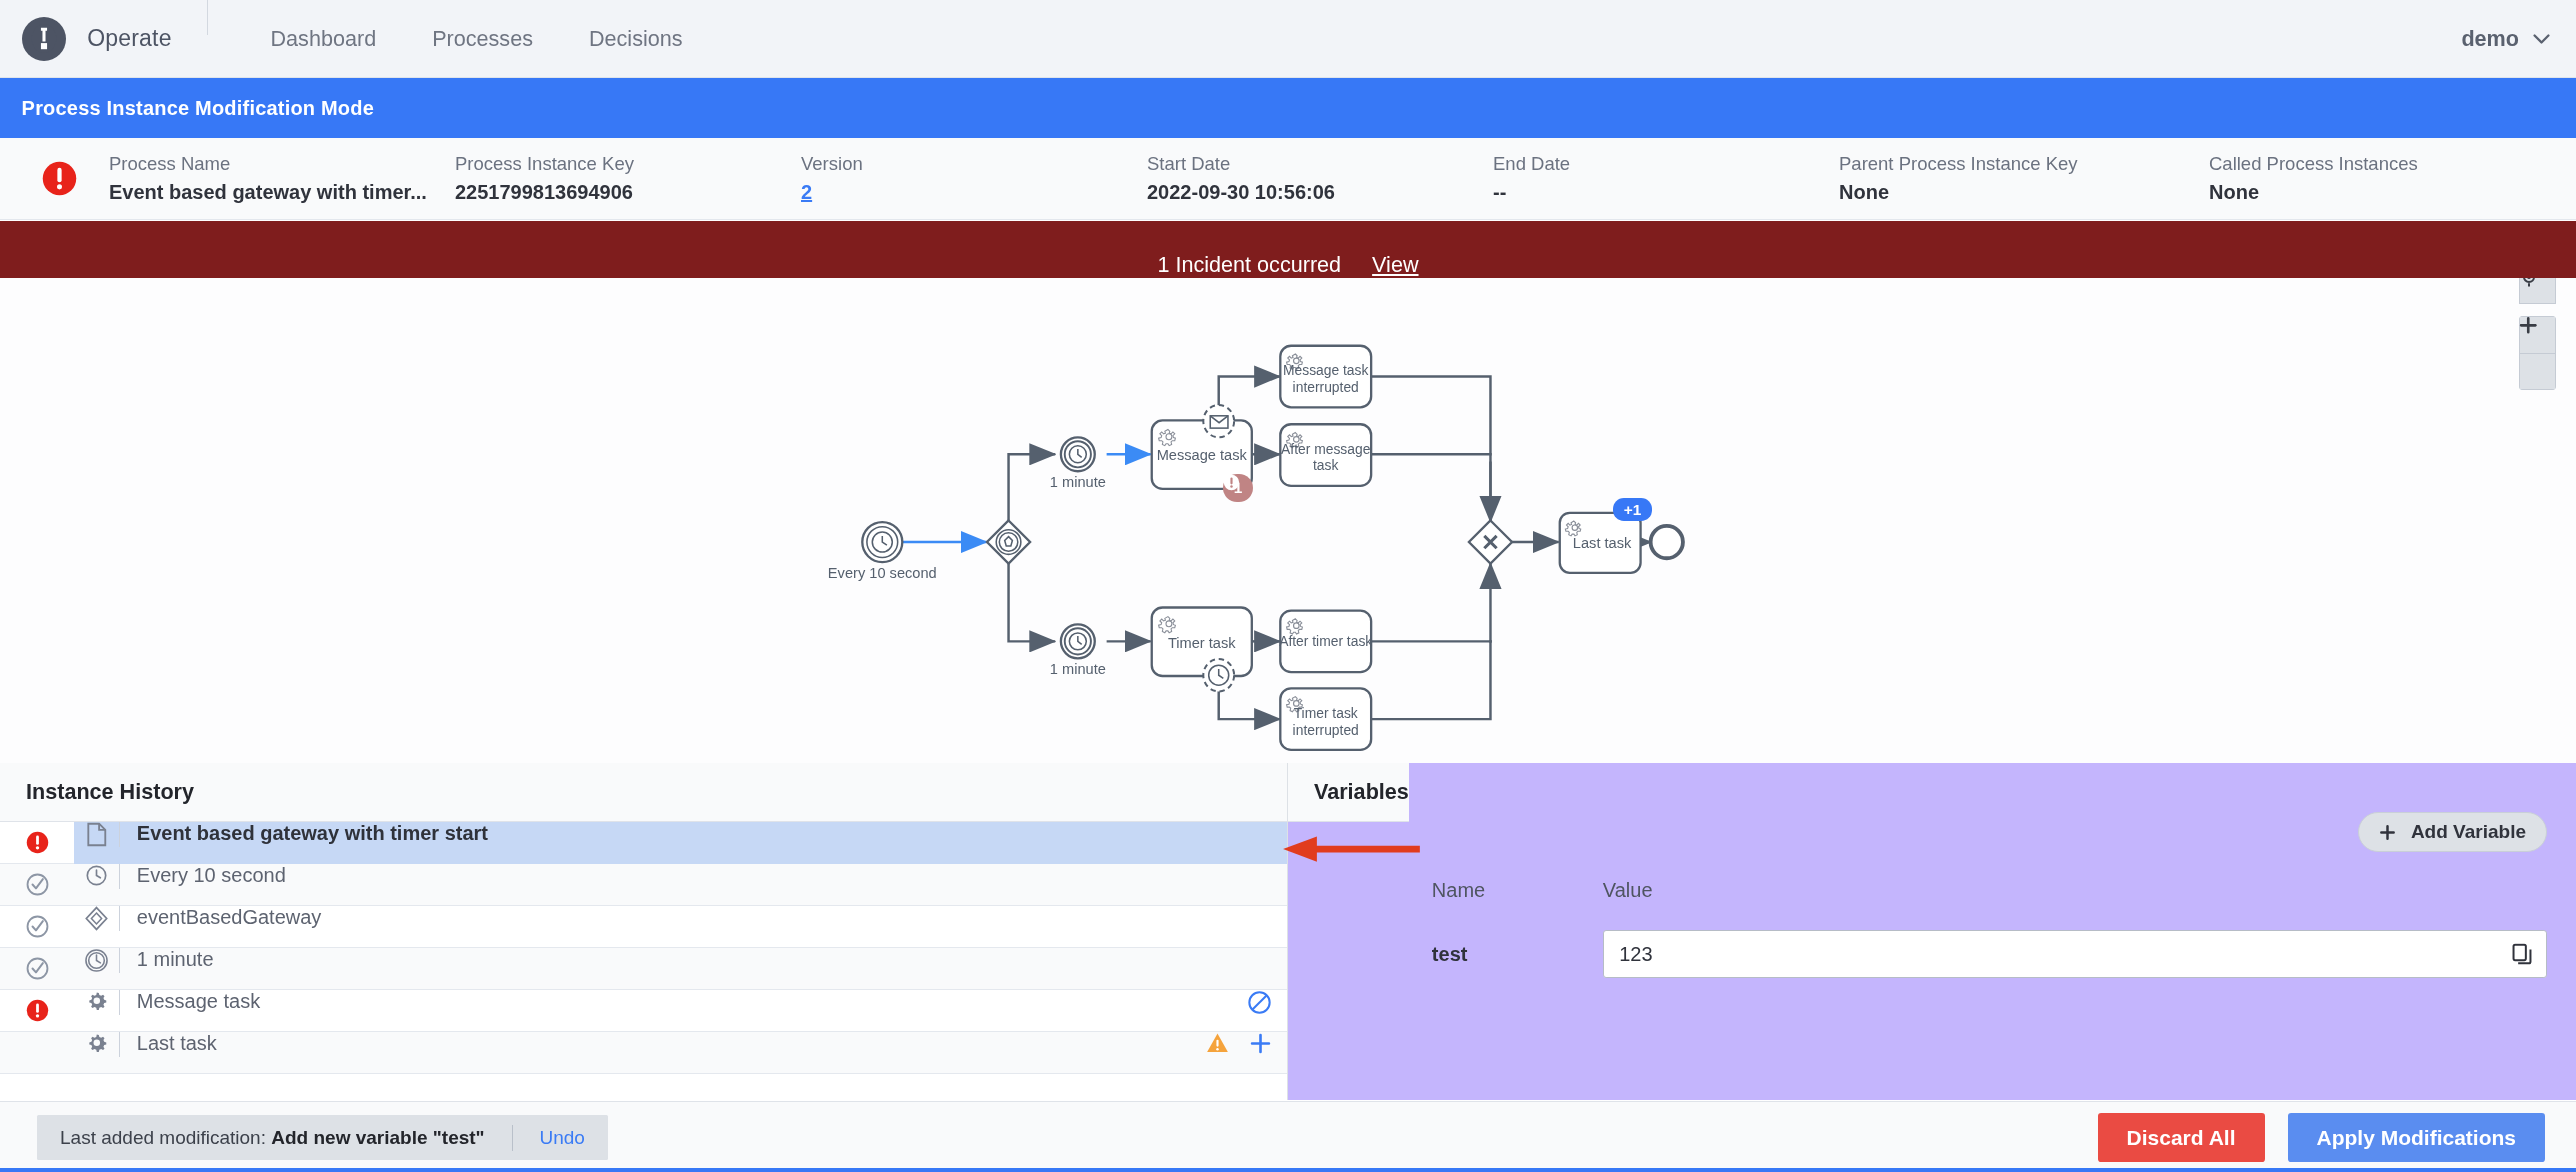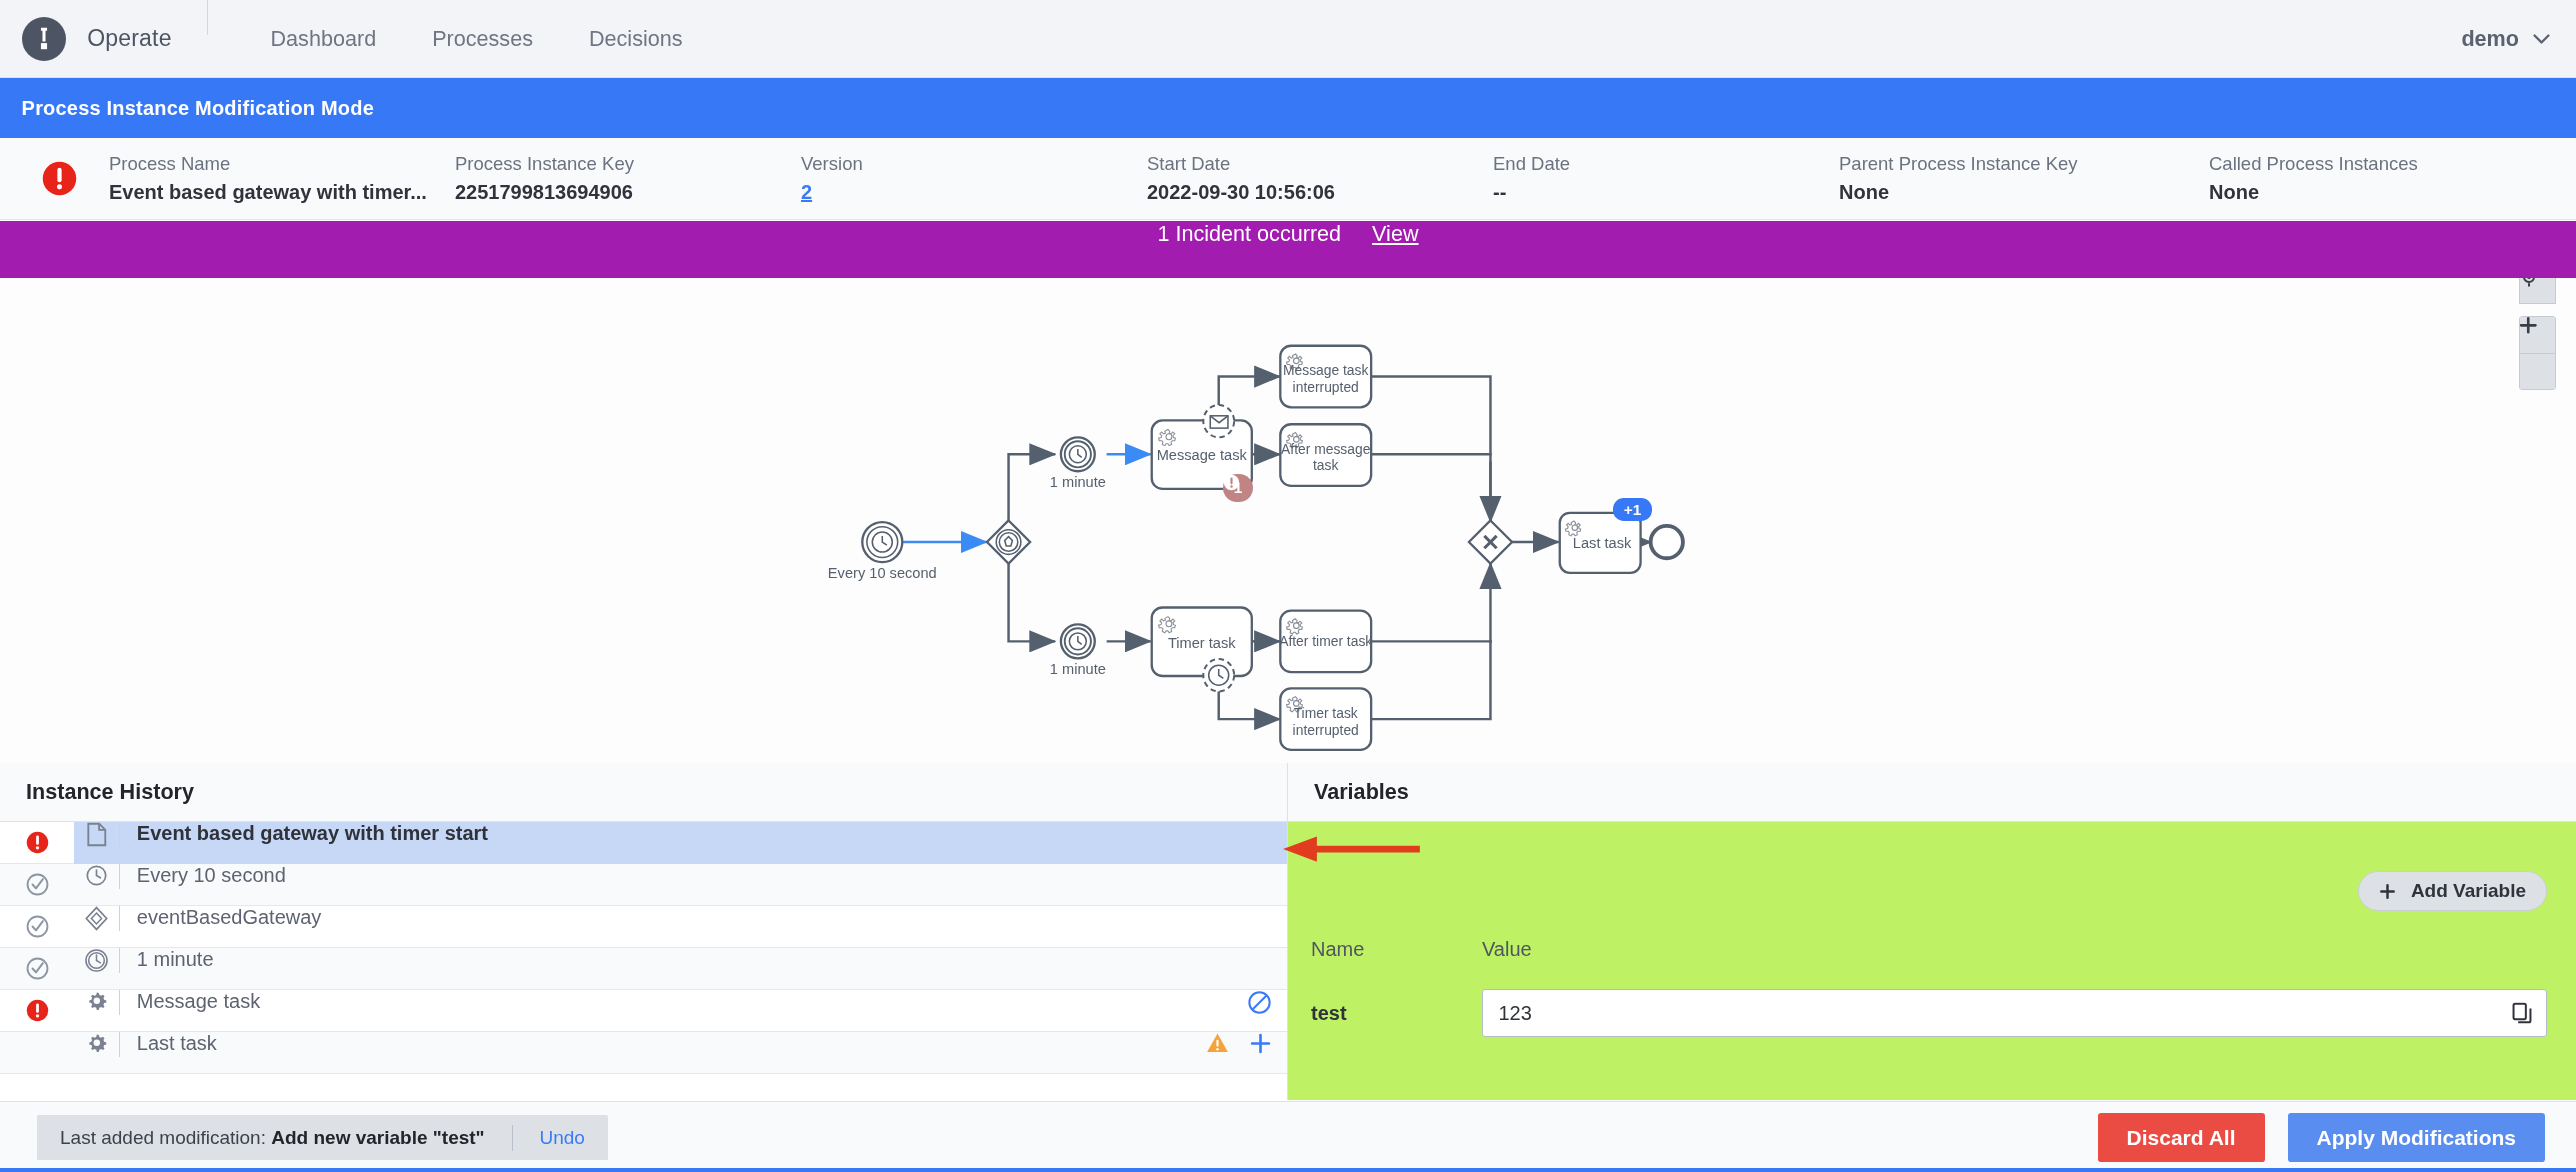--- a/index.html
+++ b/index.html
@@ -60,7 +60,7 @@
   
   .incbar {
     position:absolute; left:0; top:221px; width:2576px; height:57px;
-    background:#a21caf; display:flex; align-items:flex-start; justify-content:center; gap:31px;
+    background:#7f1d1d; display:flex; align-items:flex-end; justify-content:center; gap:31px;
   }
   .incbar-text { color:#fff; font-size:21.6px; font-weight:400; }
   .incbar-link { color:#fff; font-size:21.6px; text-decoration:underline; cursor:pointer; }

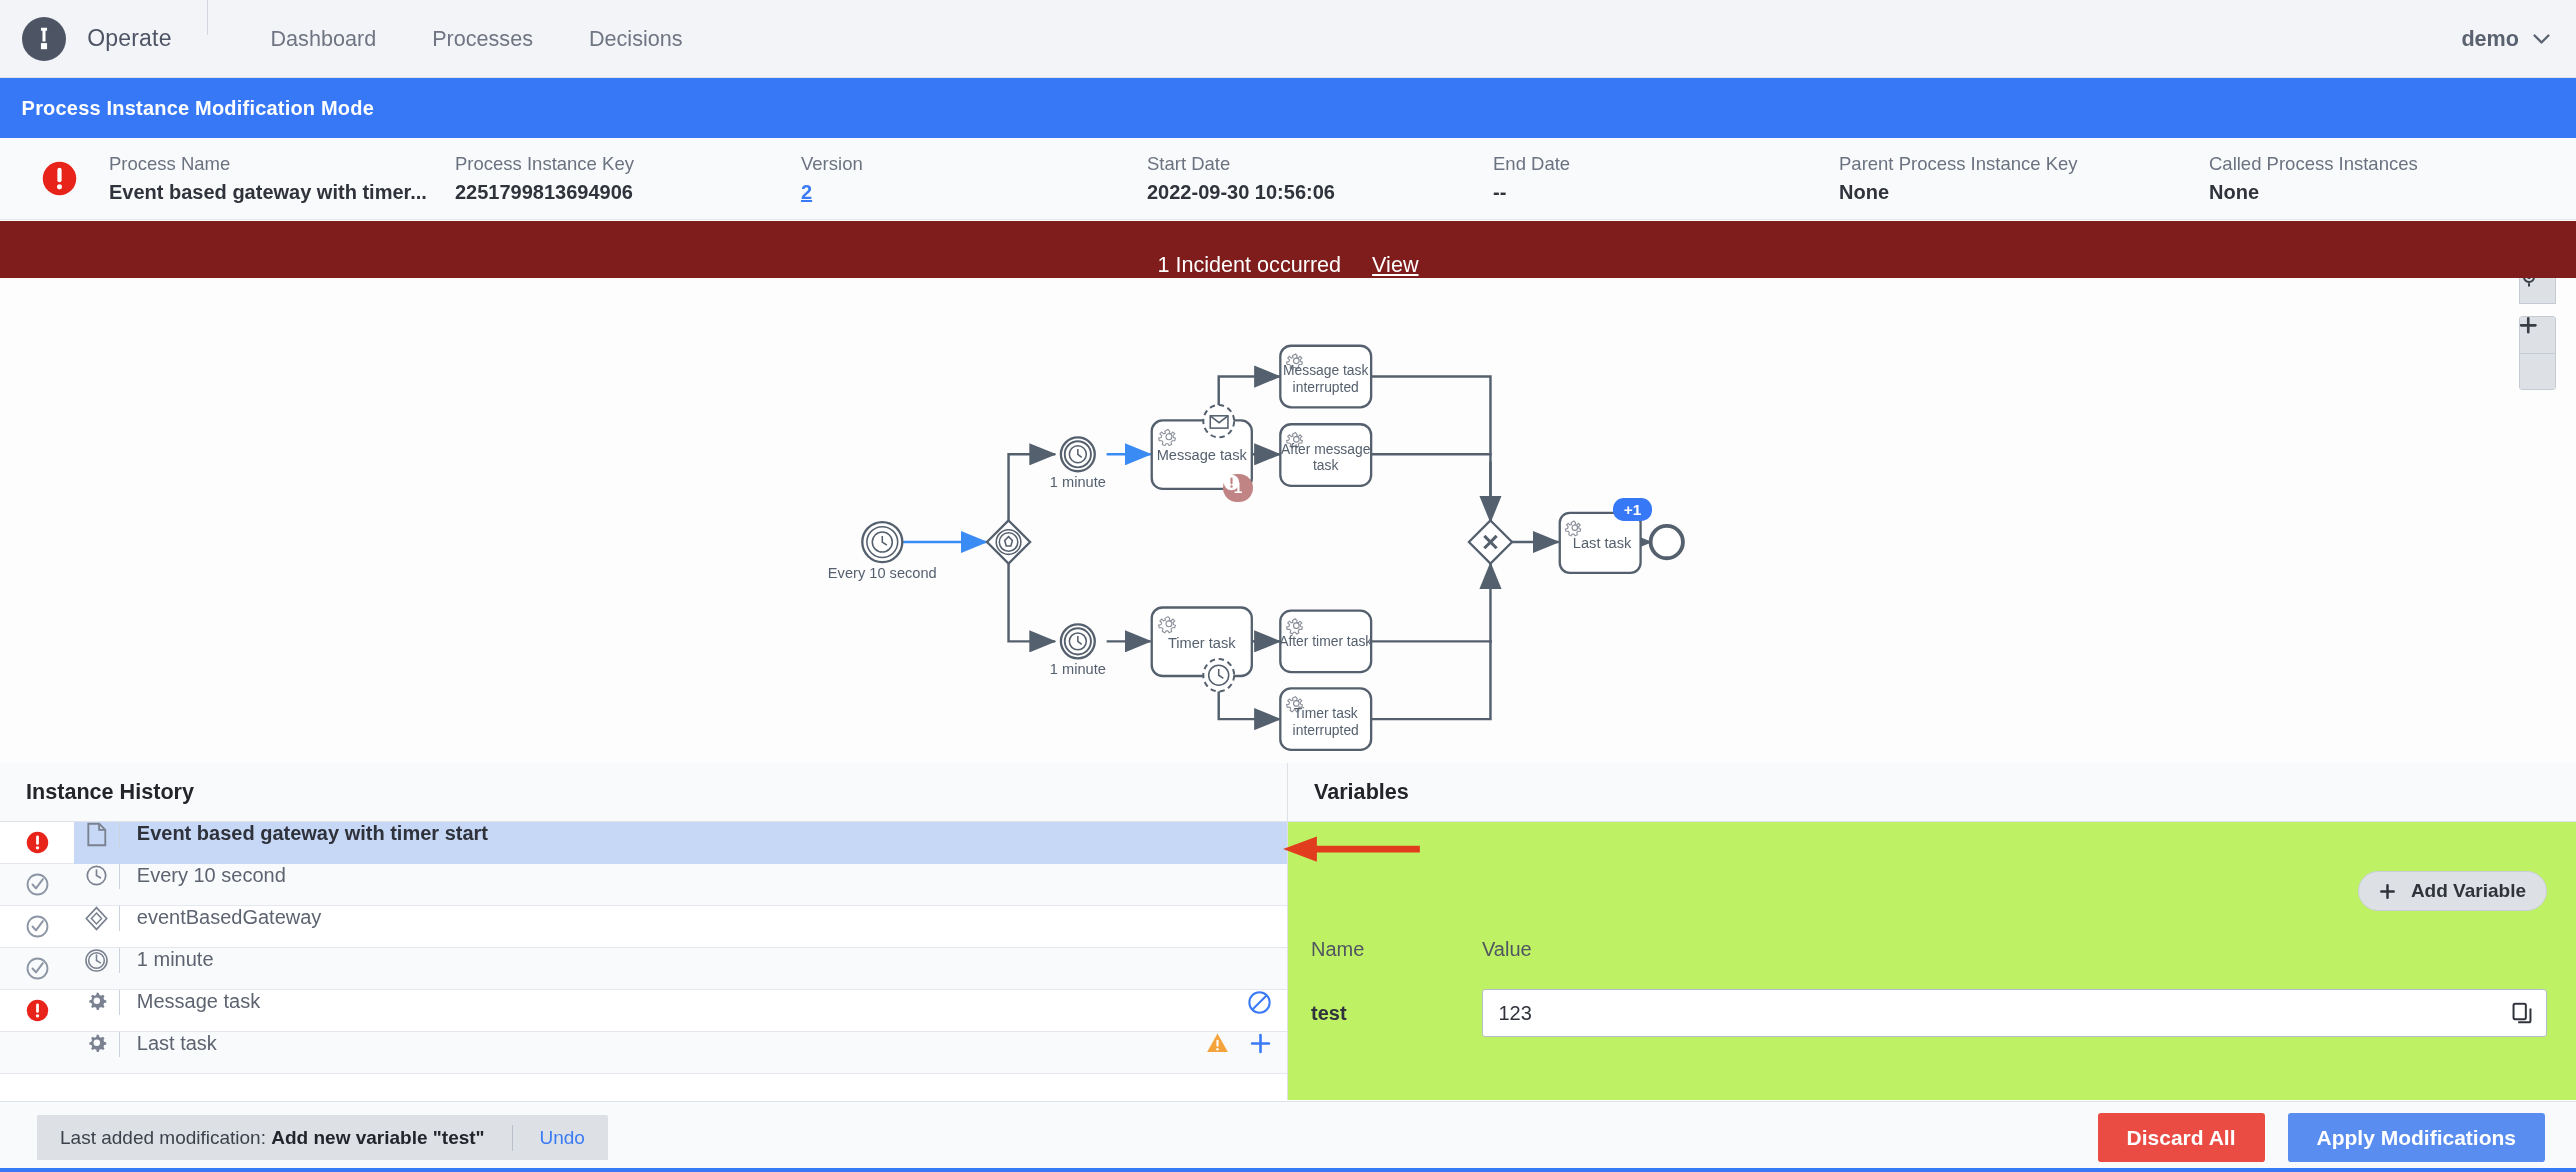--- a/index.html
+++ b/index.html
@@ -85,7 +85,7 @@
   
   .lower { position:absolute; left:0; top:763px; width:2576px; height:337px; display:flex; }
   .pane-left { width:1288px; border-right:0.8px solid #dde1e6; display:flex; flex-direction:column; background:#fff;}
-  .pane-right { flex:1; display:flex; flex-direction:column; background:#bef264;}
+  .pane-right { flex:1; display:flex; flex-direction:row; background:#c4b5fd;}
   .pane-head {
     height:59px; background:#f9fafb; border-bottom:0.8px solid #dfe3e9;
     display:flex; align-items:center;

